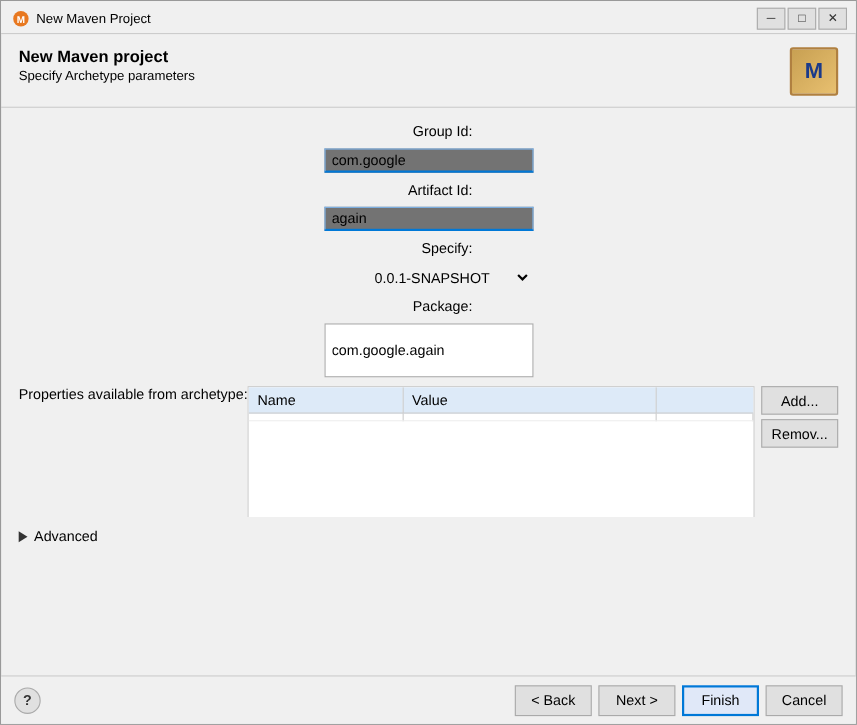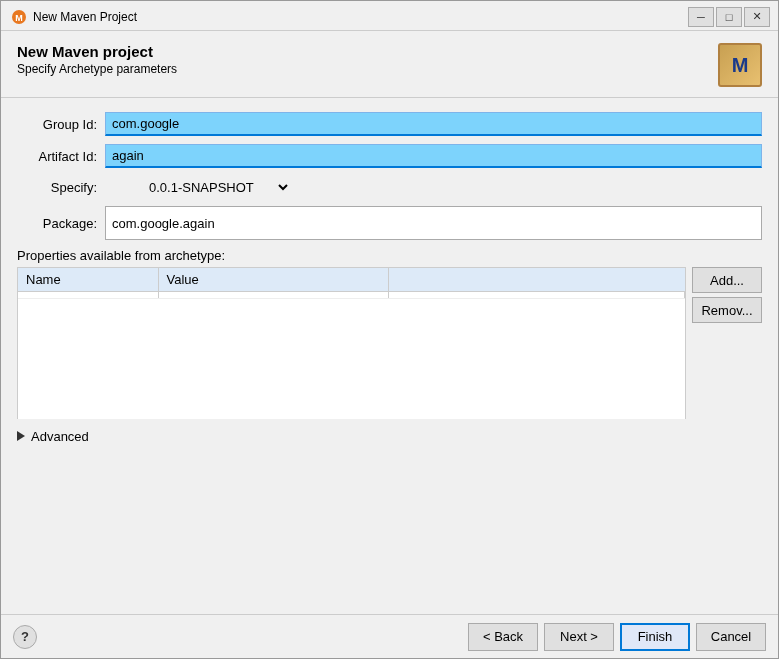--- a/index.html
+++ b/index.html
@@ -114,6 +114,7 @@
       display: flex;
       align-items: center;
       gap: 8px;
+      flex-direction: column;
     }
     .form-label {
       width: 80px;

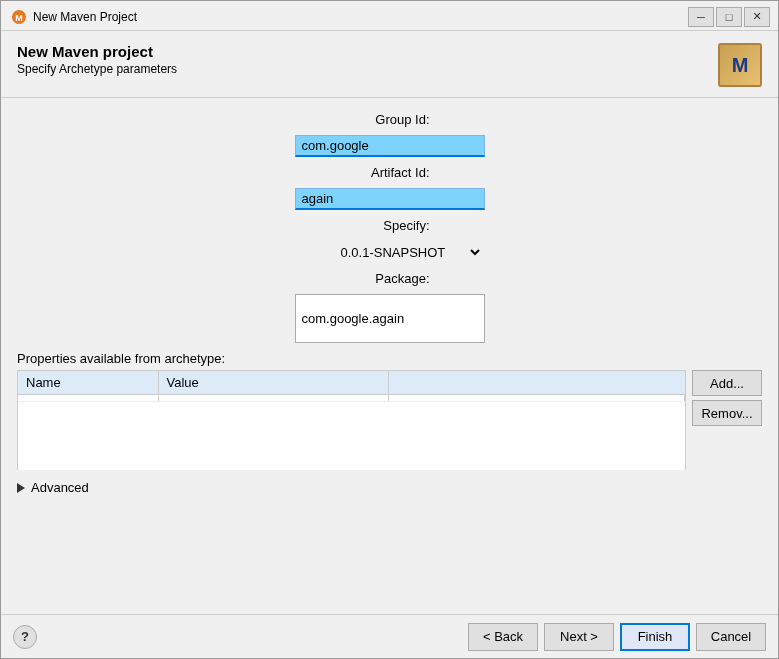--- a/index.html
+++ b/index.html
@@ -130,7 +130,7 @@
       border-bottom: 2px solid #0078d7;
       padding: 2px 6px;
       font-size: 13px;
-      background: #7dd3fc;
+      background: #737373;
       outline: none;
     }
     .form-input-readonly {

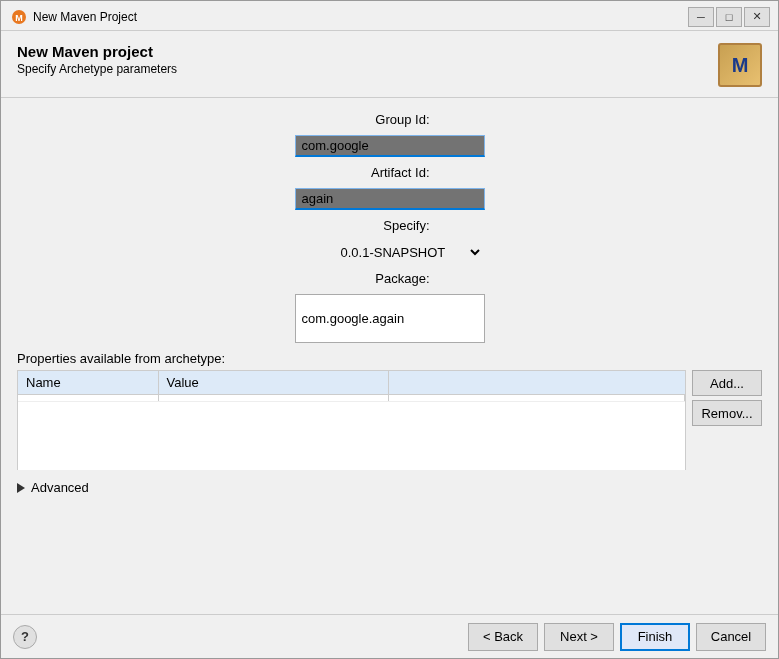--- a/index.html
+++ b/index.html
@@ -157,7 +157,6 @@
       padding: 8px 16px 0 16px;
       flex: 1;
       display: flex;
-      flex-direction: column;
       overflow: hidden;
     }
     .properties-label {

